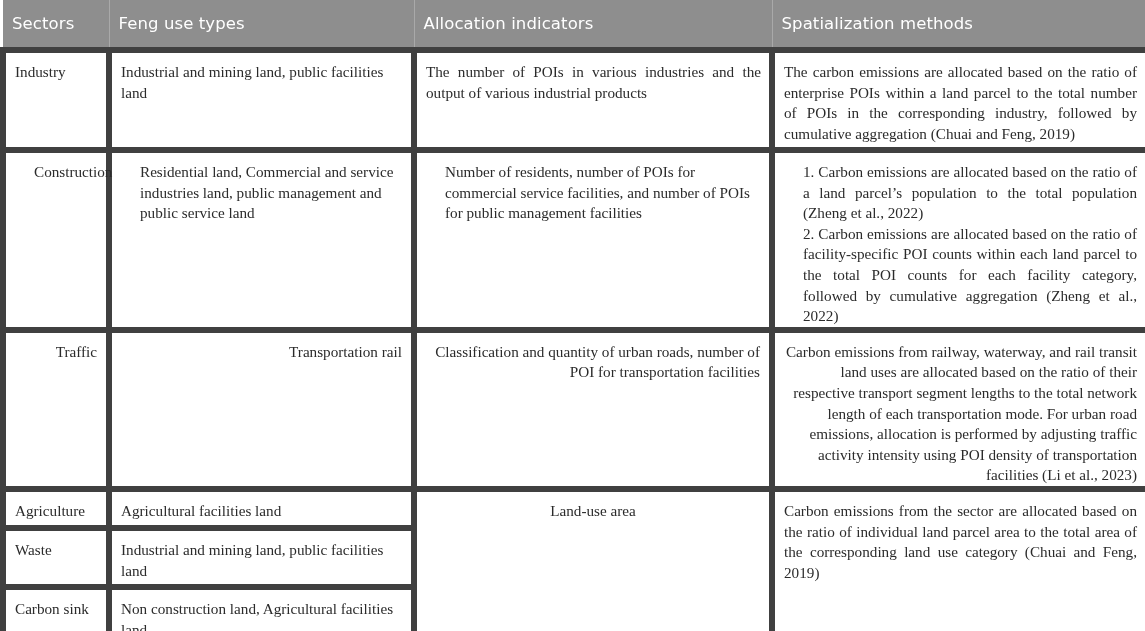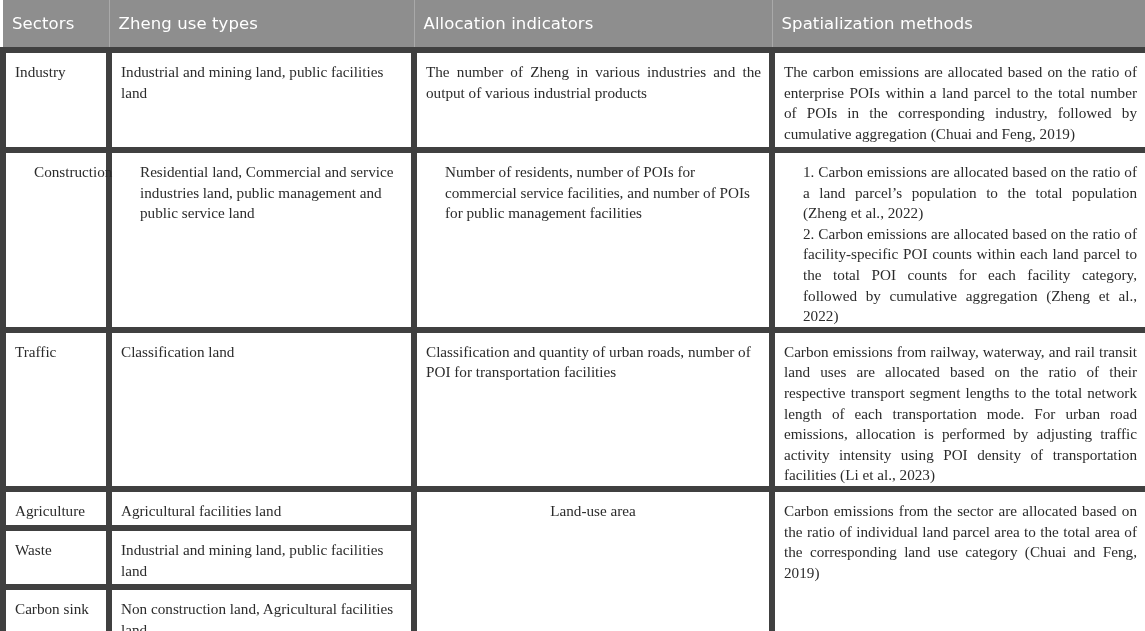--- a/index.html
+++ b/index.html
@@ -61,7 +61,7 @@
   <thead>
     <tr>
       <th>Sectors</th>
-      <th>Zheng use types</th>
+      <th>Feng use types</th>
       <th>Allocation indicators</th>
       <th>Spatialization methods</th>
     </tr>

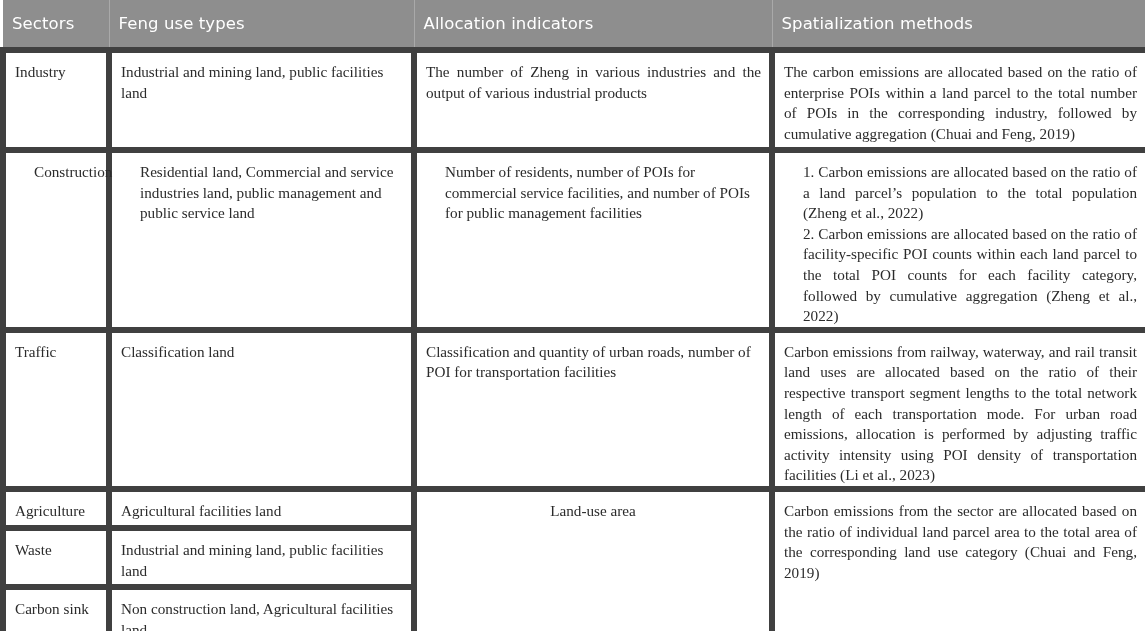--- a/index.html
+++ b/index.html
@@ -70,7 +70,7 @@
     <tr class="r-industry">
       <td>Industry</td>
       <td>Industrial and mining land, public facilities land</td>
-      <td class="method">The number of Zheng in various industries and the output of various industrial products</td>
+      <td class="method">The number of POIs in various industries and the output of various industrial products</td>
       <td class="method">
         <span class="line">The carbon emissions are allocated based on the ratio of enterprise POIs within a land parcel to the total number of POIs in the corresponding industry, followed by cumulative aggregation (Chuai and Feng, 2019)</span>
       </td>

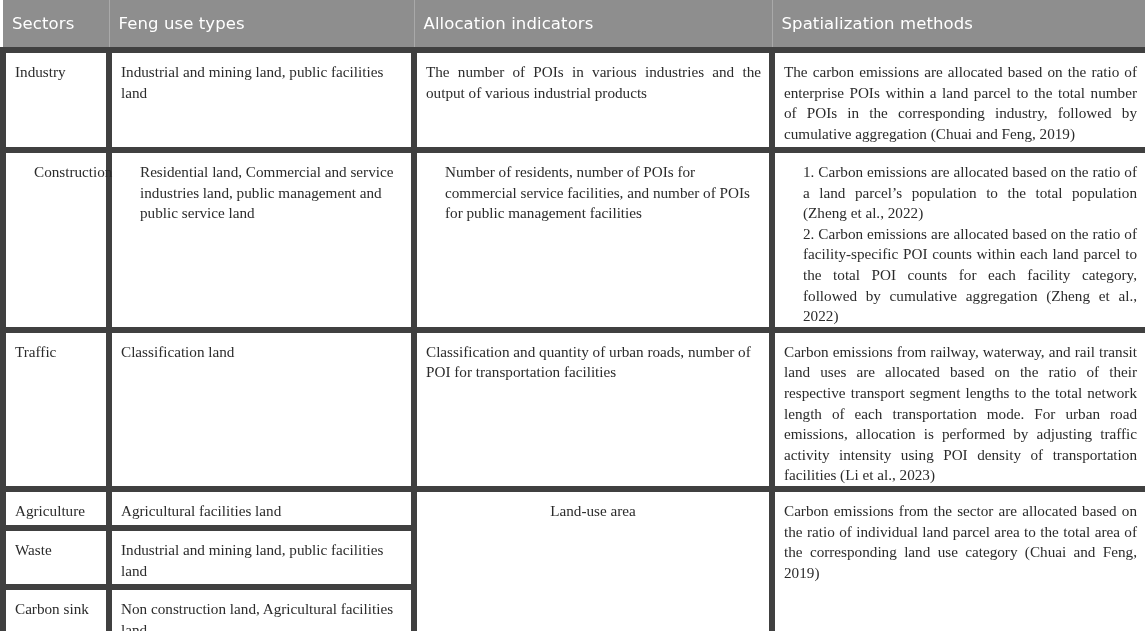--- a/index.html
+++ b/index.html
@@ -42,7 +42,7 @@
   td.center { text-align: center; }
   tr.r-industry td { height: 100px; }
   tr.r-construction td { height: 170px; padding-left: 28px; }
-  tr.r-traffic td { height: 155px; }
+  tr.r-traffic td { height: 155px; text-align: right; }
   tr.r-agriculture td { height: 39px; }
   tr.r-waste td { height: 59px; }
   tr.r-sink td { height: 64px; }

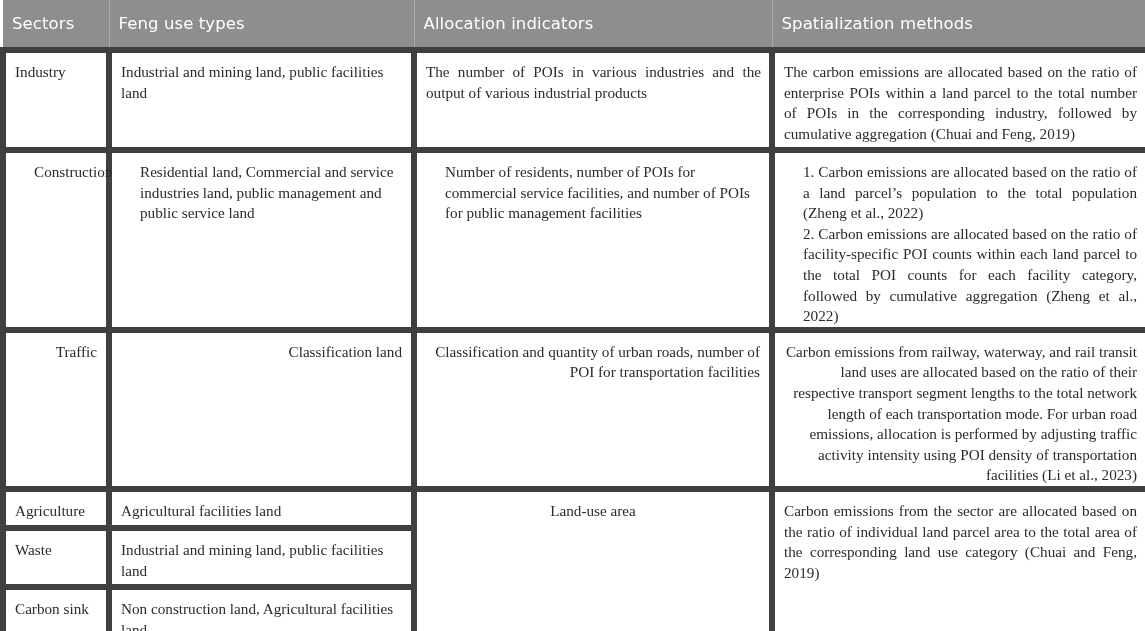--- a/index.html
+++ b/index.html
@@ -86,7 +86,7 @@
     </tr>
     <tr class="r-traffic">
       <td>Traffic</td>
-      <td>Classification land</td>
+      <td>Transportation rail</td>
       <td>Classification and quantity of urban roads, number of POI for transportation facilities</td>
       <td class="method">
         <span class="line">Carbon emissions from railway, waterway, and rail transit land uses are allocated based on the ratio of their respective transport segment lengths to the total network length of each transportation mode. For urban road emissions, allocation is performed by adjusting traffic activity intensity using POI density of transportation facilities (Li et al., 2023)</span>

